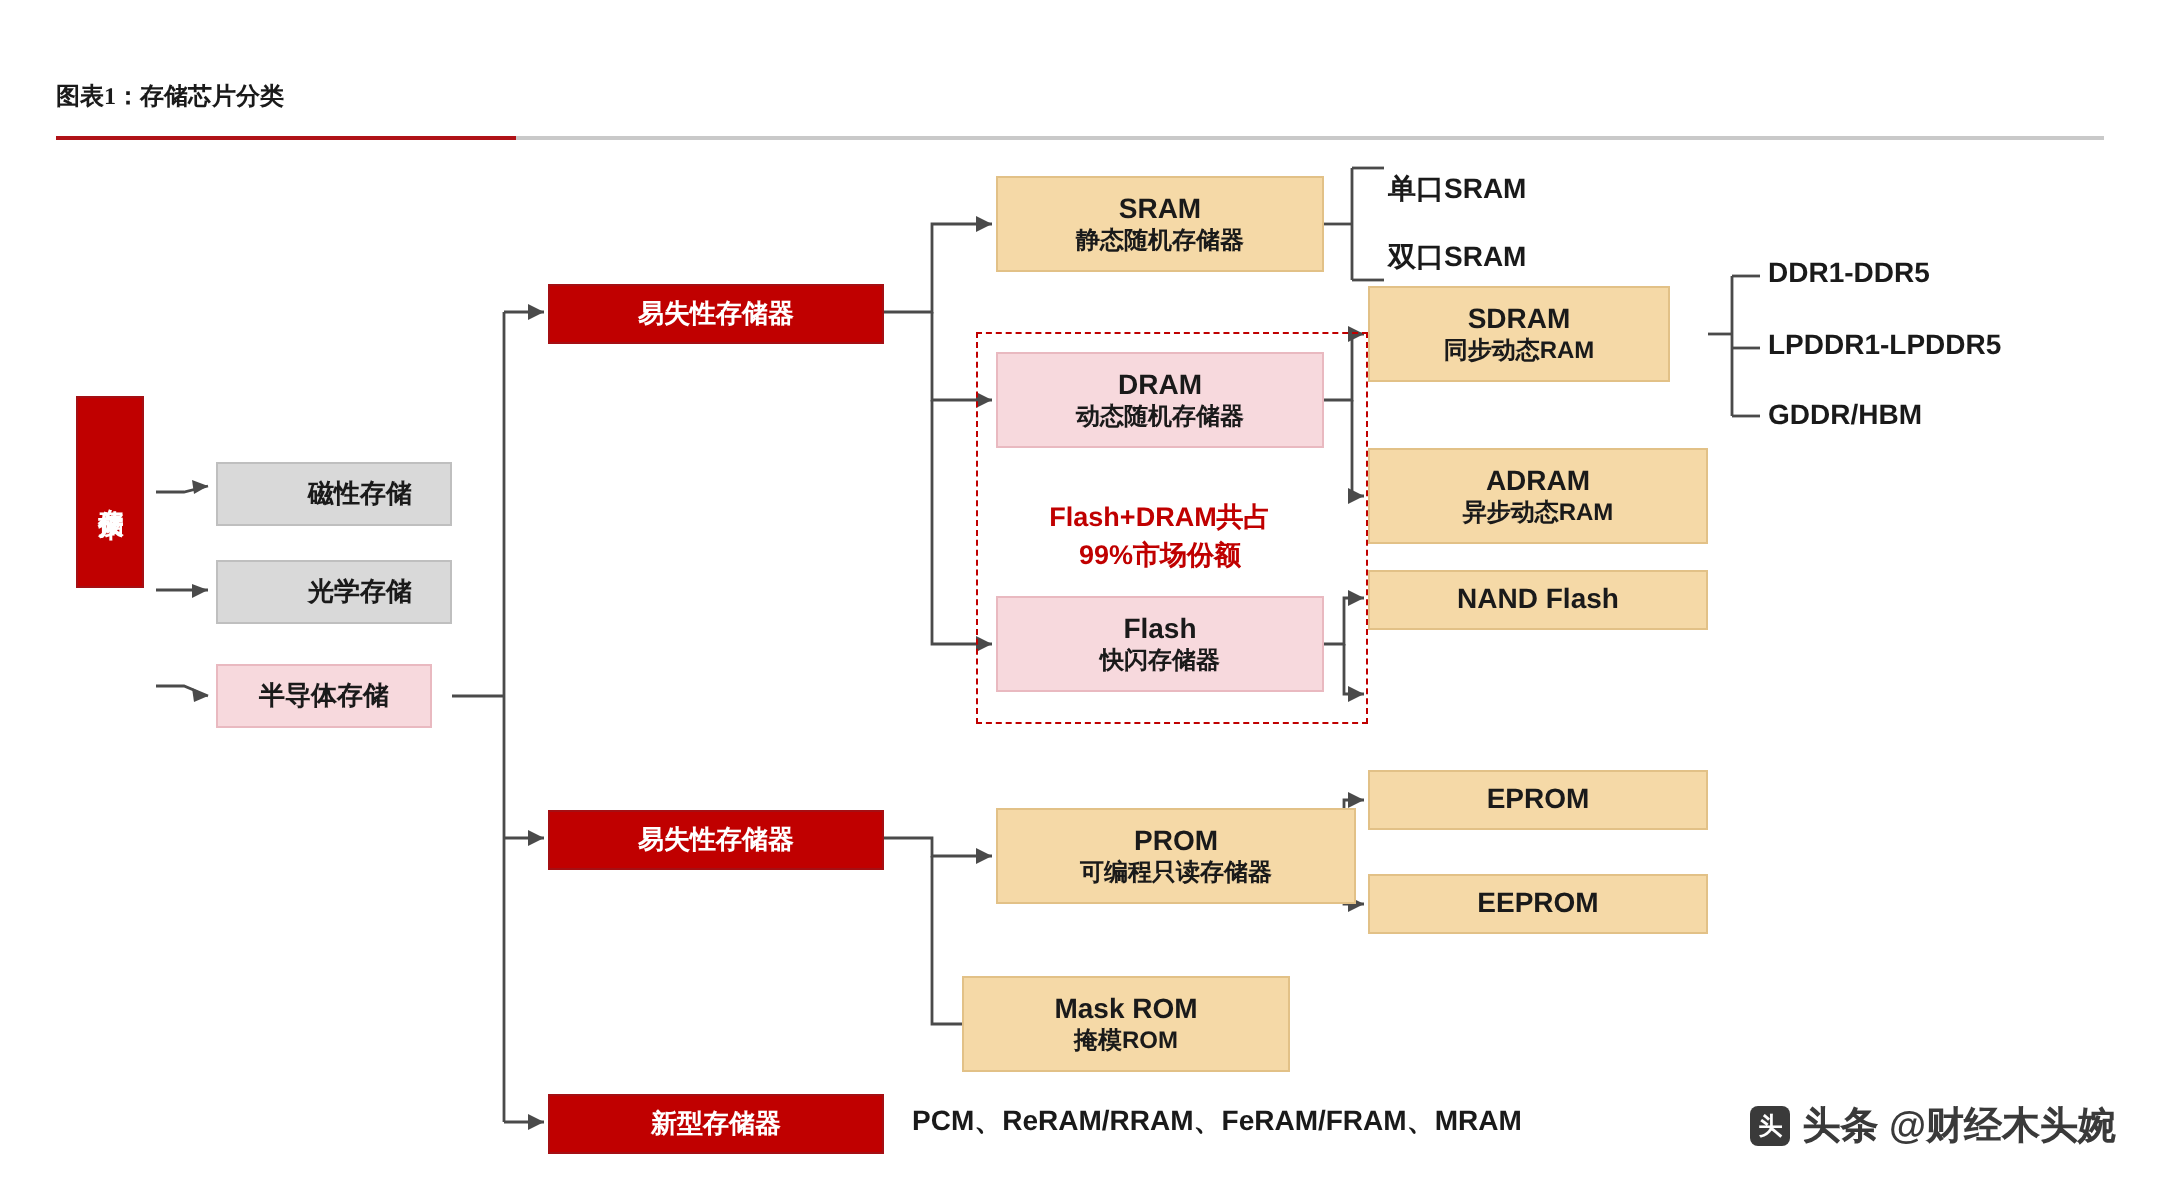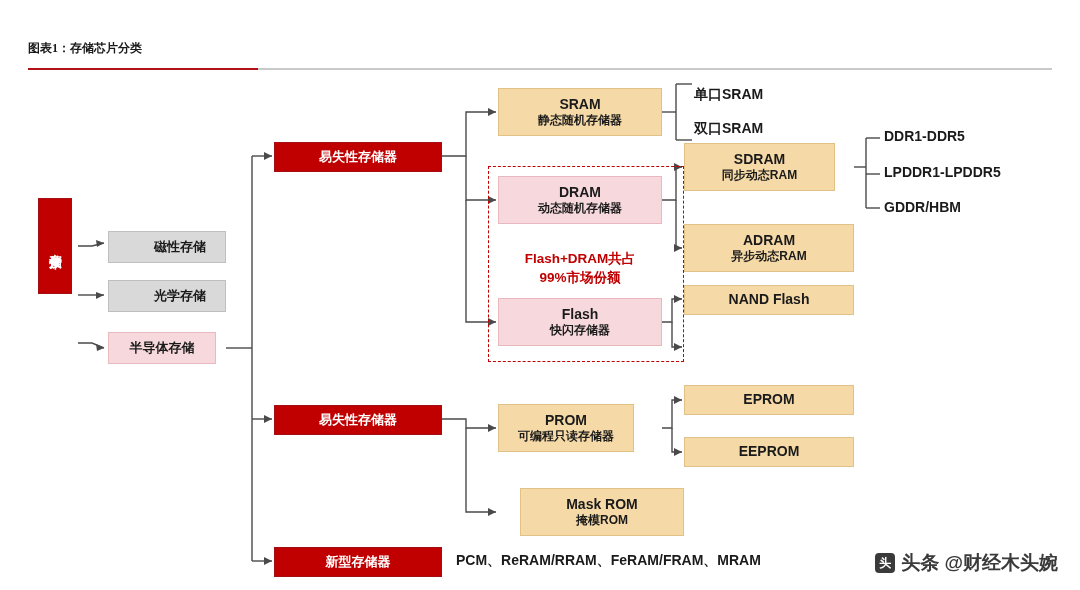--- a/index.html
+++ b/index.html
@@ -292,7 +292,7 @@
     <span class="t2">快闪存储器</span>
   </div>
 
-  <div class="node n-tan" style="left:498px; top:404px; width:136px; height:48px;">
+  <div class="node n-tan" style="left:498px; top:404px; width:180px; height:48px;">
     <span class="t1">PROM</span>
     <span class="t2">可编程只读存储器</span>
   </div>

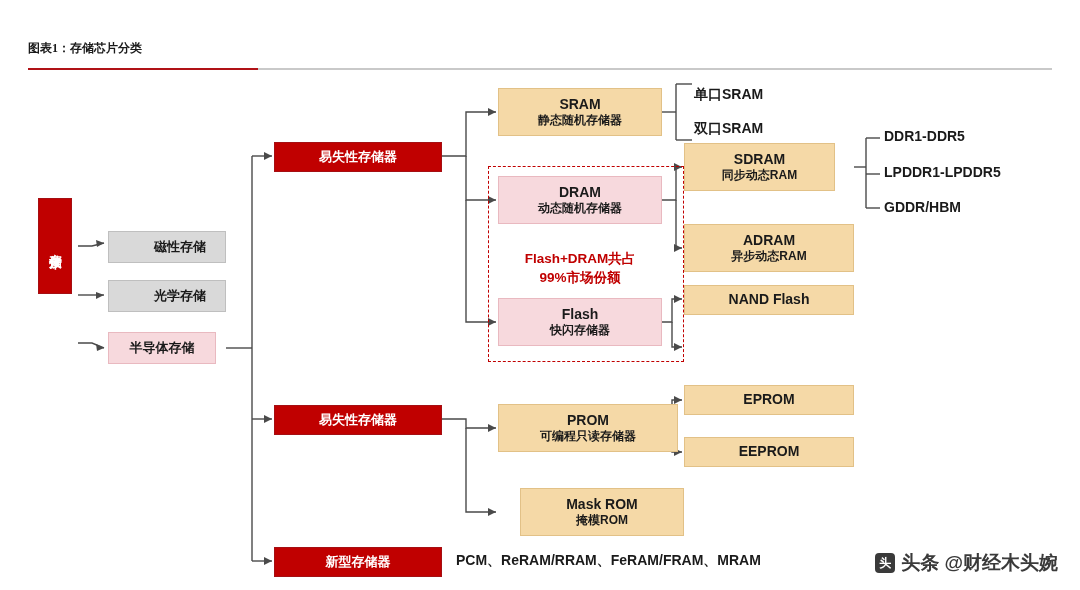--- a/index.html
+++ b/index.html
@@ -297,7 +297,7 @@
     <span class="t2">可编程只读存储器</span>
   </div>
 
-  <div class="node n-tan" style="left:520px; top:488px; width:164px; height:48px;">
+  <div class="node n-tan" style="left:481px; top:488px; width:164px; height:48px;">
     <span class="t1">Mask ROM</span>
     <span class="t2">掩模ROM</span>
   </div>

